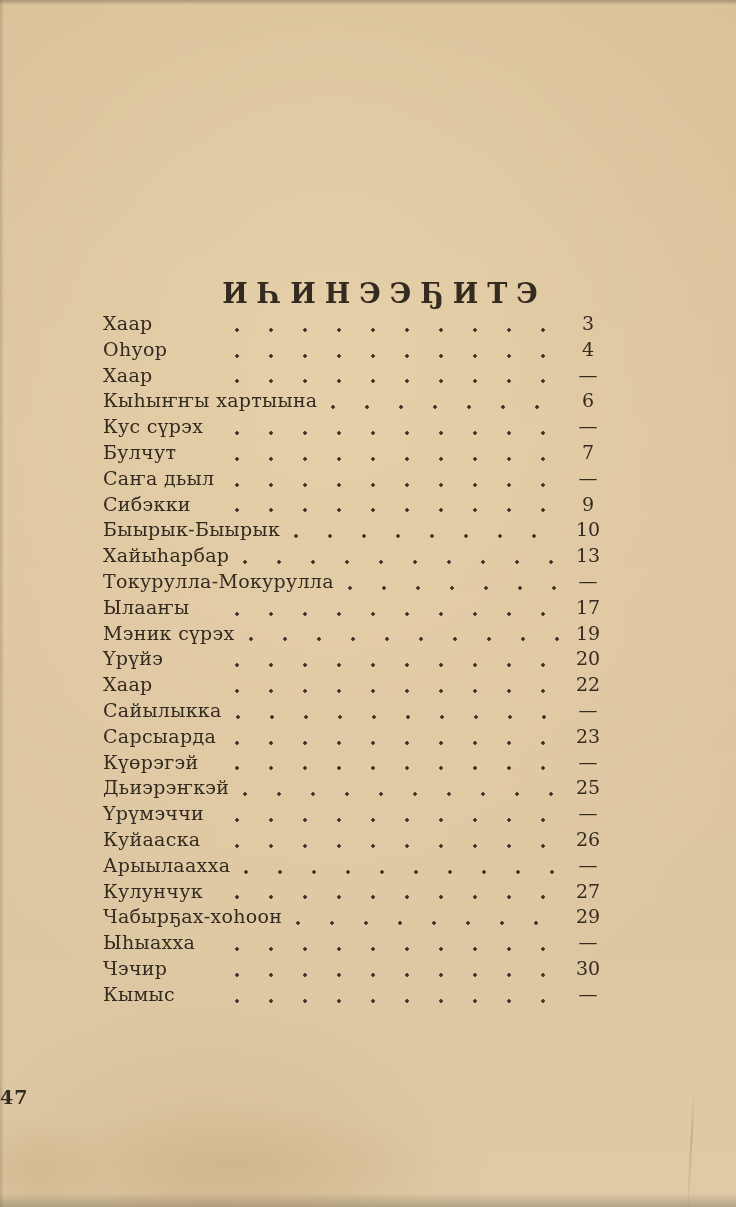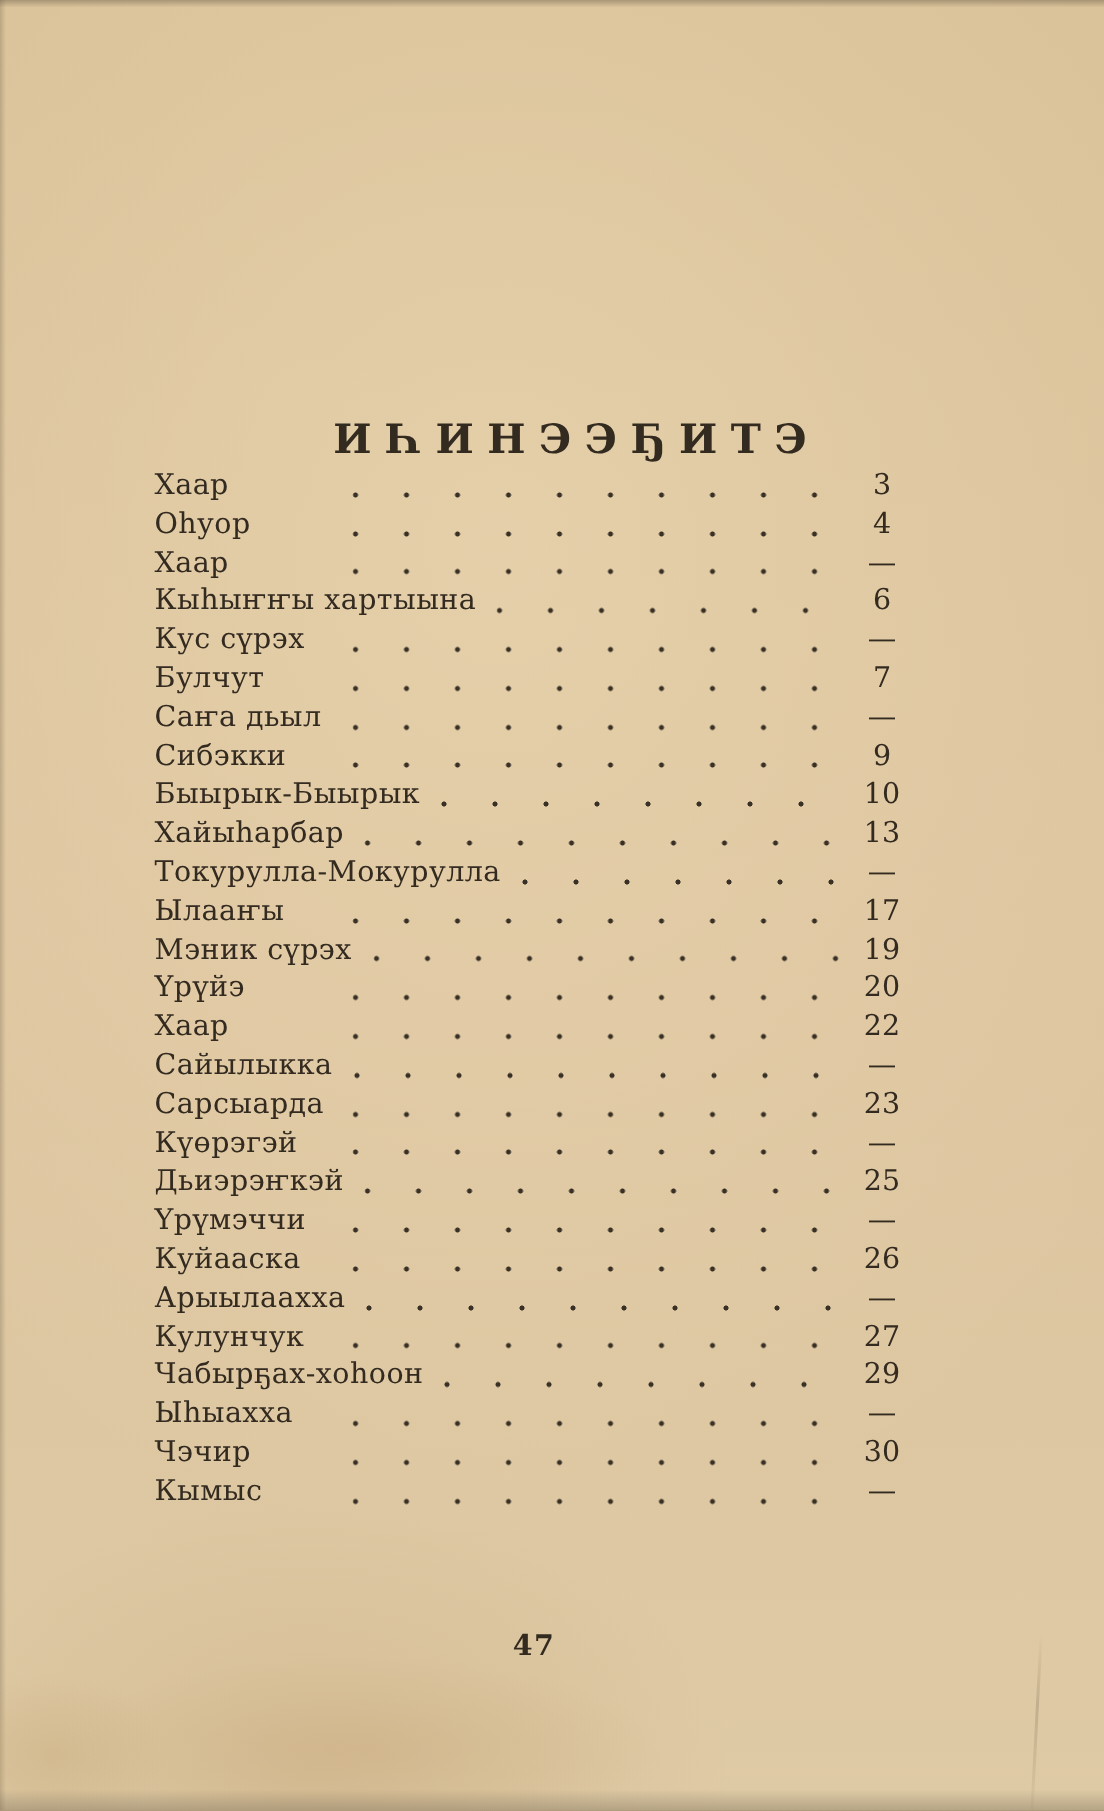--- a/index.html
+++ b/index.html
@@ -75,7 +75,6 @@
   }
   .folio {
     position: absolute; top: 1086px; left: 0; width: 712px;
-    text-align: center;
     font-size: 19px; font-weight: bold; letter-spacing: 1px;
   }
 </style>

